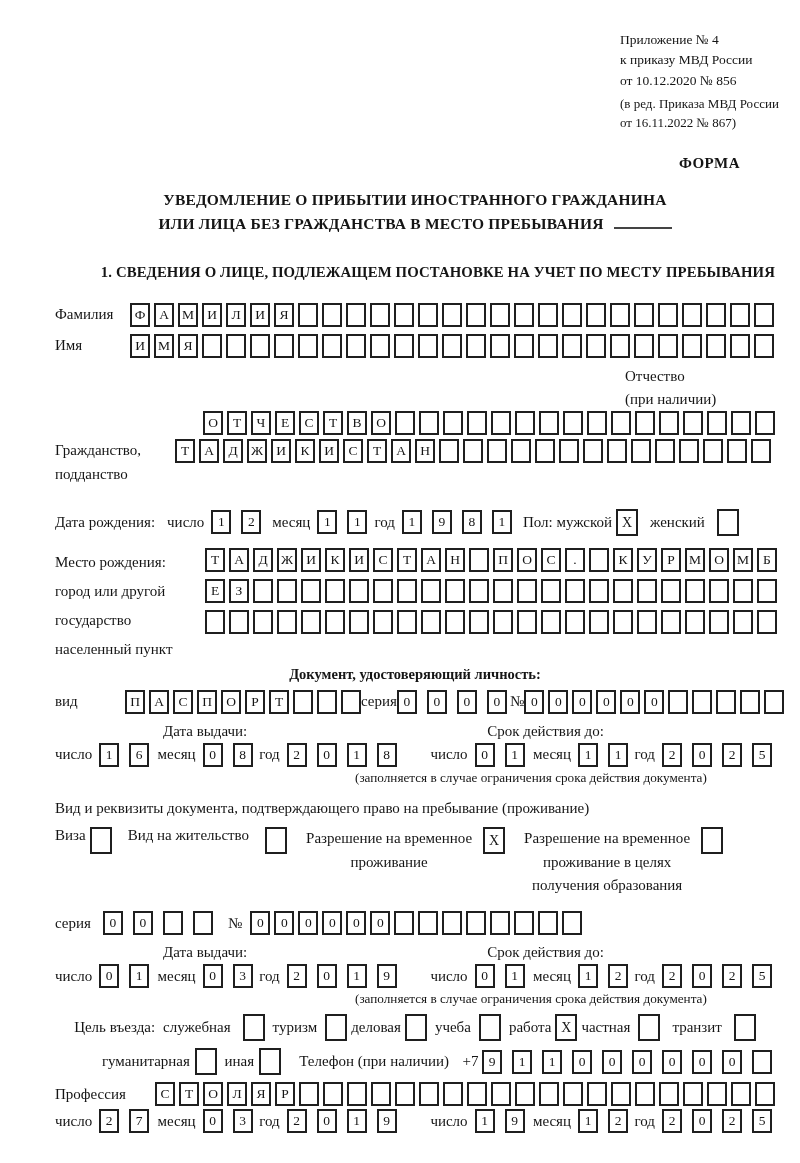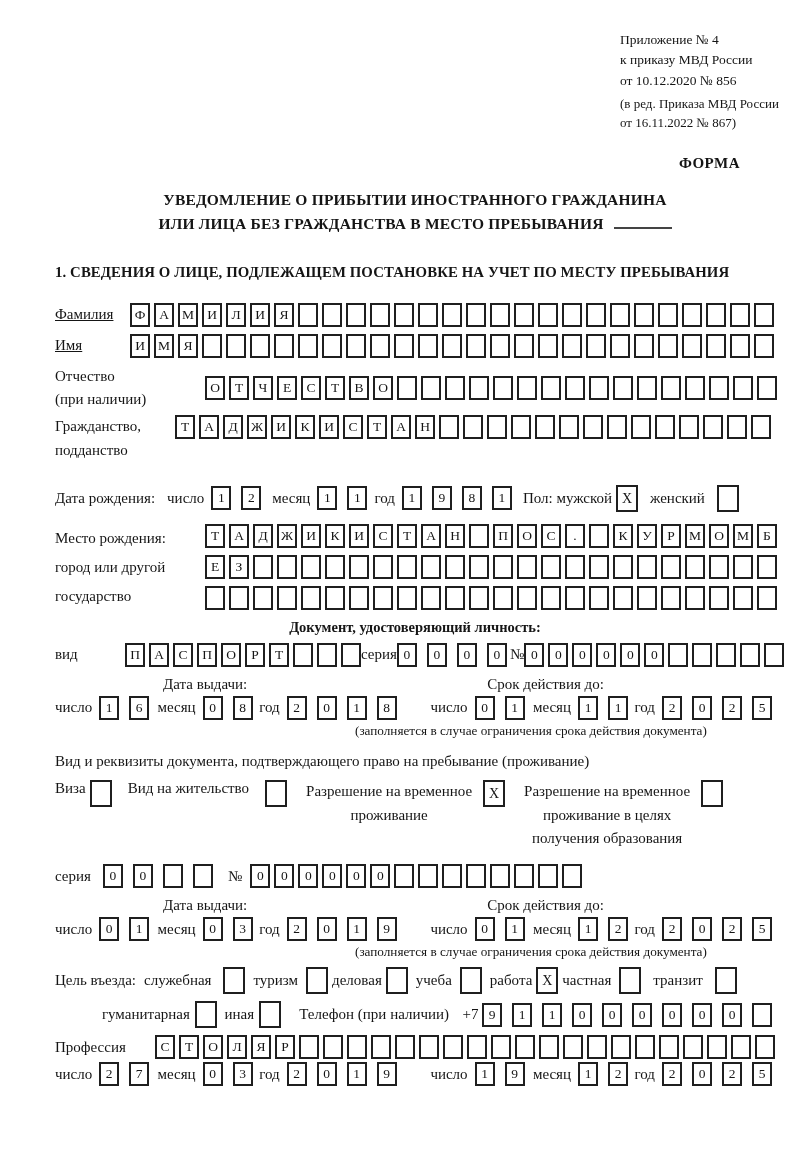--- a/index.html
+++ b/index.html
@@ -10,7 +10,7 @@
   .forma{text-align:right;padding-right:35px;font-weight:bold;margin-top:22px;font-size:15px;letter-spacing:.5px;}
   .title{text-align:center;font-weight:bold;font-size:15.5px;margin-top:16px;line-height:1.55;letter-spacing:.2px;}
   .t-underline{display:inline-block;width:58px;border-bottom:2px solid #444;margin-left:10px;vertical-align:baseline;}
-  .sec-heading{margin-top:28px;font-weight:bold;font-size:14.8px;text-align:left;letter-spacing:.1px;white-space:nowrap;}
+  .sec-heading{margin-top:28px;font-weight:bold;font-size:14.8px;text-align:right;letter-spacing:.1px;white-space:nowrap;}
   .frow{display:flex;align-items:center;margin-top:7px;}
   .lbl{font-size:15px;flex-shrink:0;}
   .lbl2{line-height:1.55;}

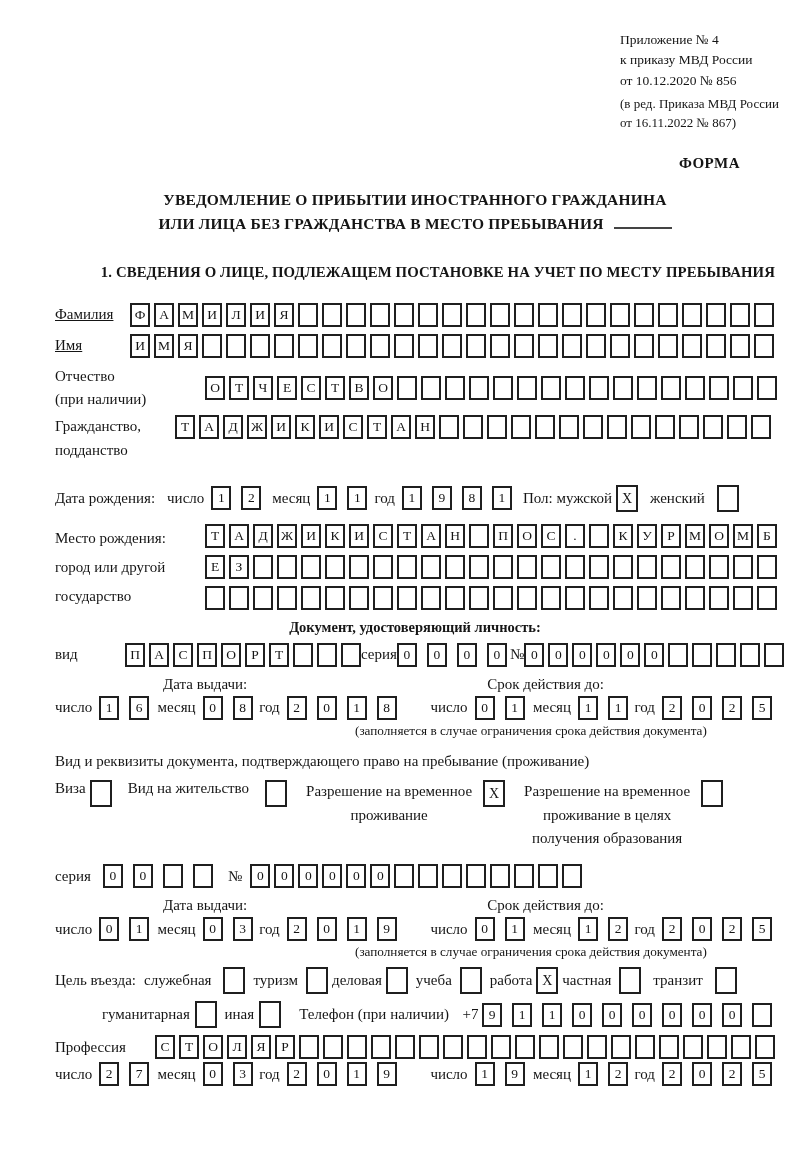--- a/index.html
+++ b/index.html
@@ -14,7 +14,7 @@
   .frow{display:flex;align-items:center;margin-top:7px;}
   .lbl{font-size:15px;flex-shrink:0;}
   .lbl2{line-height:1.55;}
-  .w75{width:75px;text-decoration:underline;}
+  .w75{width:75px;}
   .w150{width:150px;}
   .w120{width:120px;}
   .cells{display:inline-flex;gap:4px;flex-shrink:0;}

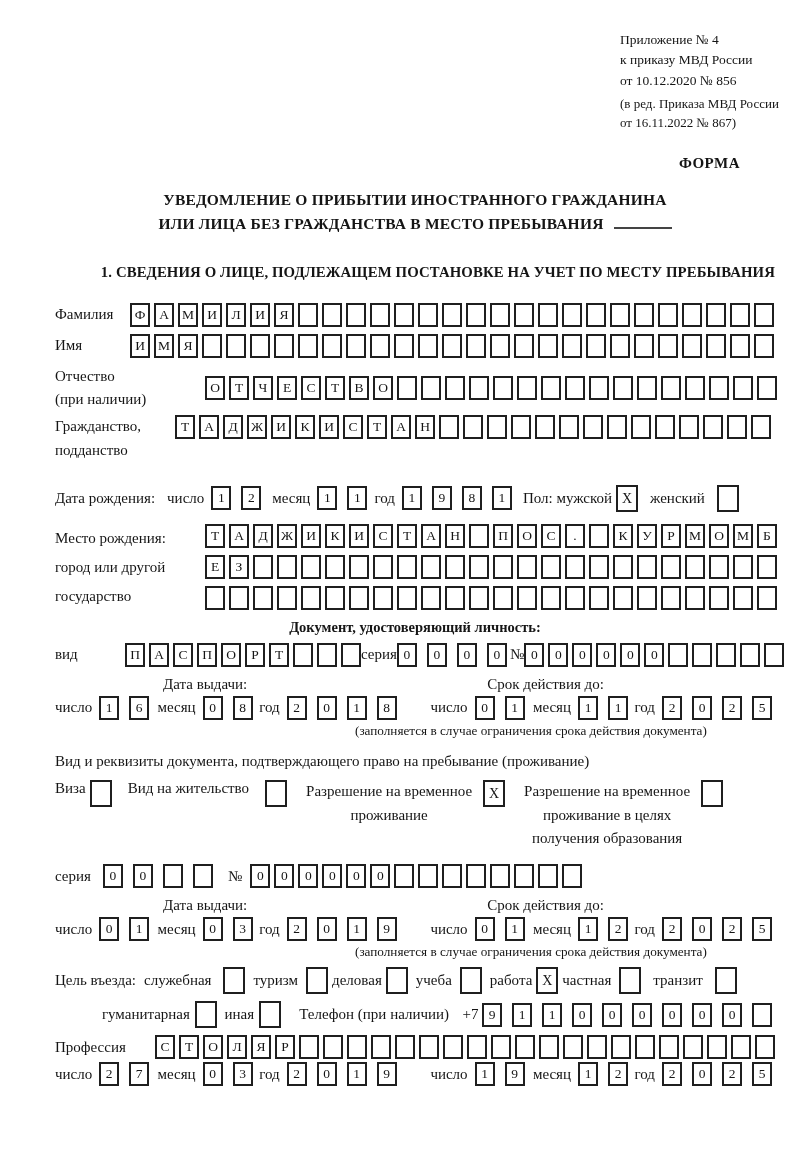--- a/index.html
+++ b/index.html
@@ -124,7 +124,7 @@
       </span>
   </div>
 
-  <div class="frow" style="align-items:center;">
+  <div class="frow" style="align-items:flex-end;flex-direction:column;">
     <span class="lbl w150 lbl2">
       <span>Отчество</span><br>
       <span>(при наличии)</span>

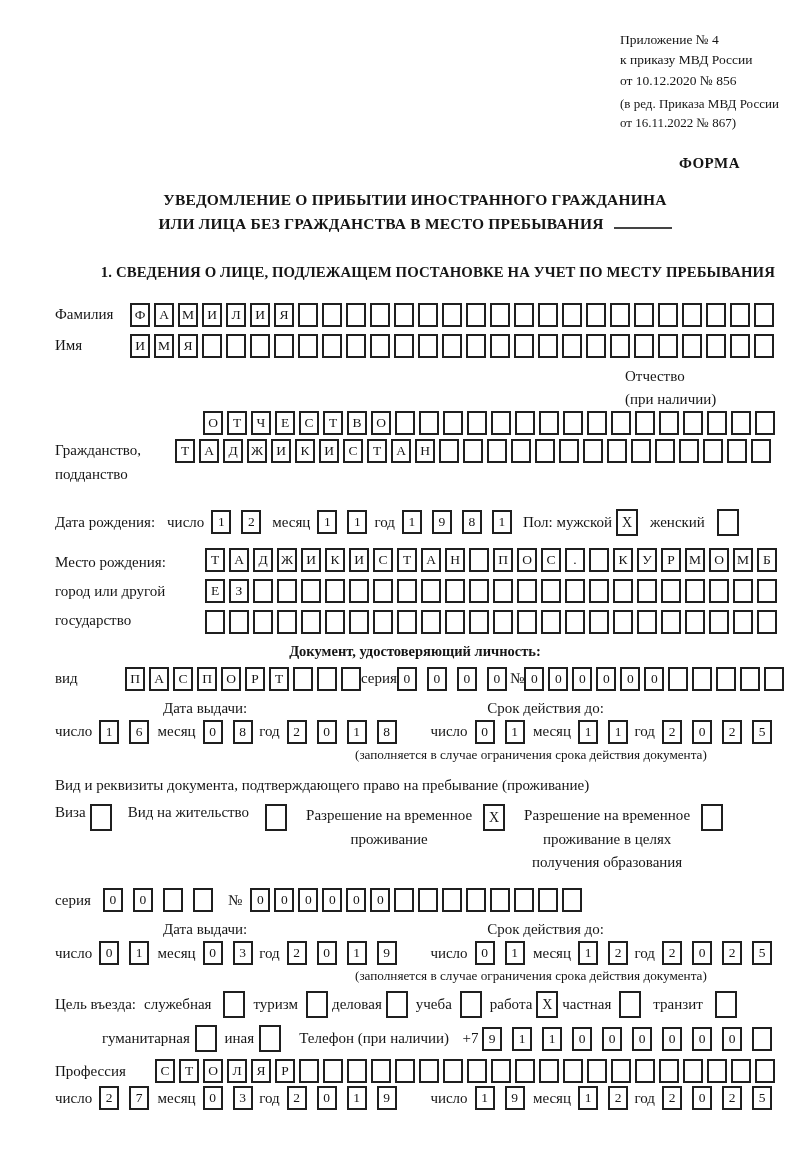--- a/index.html
+++ b/index.html
@@ -234,6 +234,7 @@
       <div>Место рождения:</div>
       <div>город или другой</div>
       <div>государство</div>
+      <div>населенный пункт</div>
     </div>
     <div class="bp-rows">
       <div class="frow">

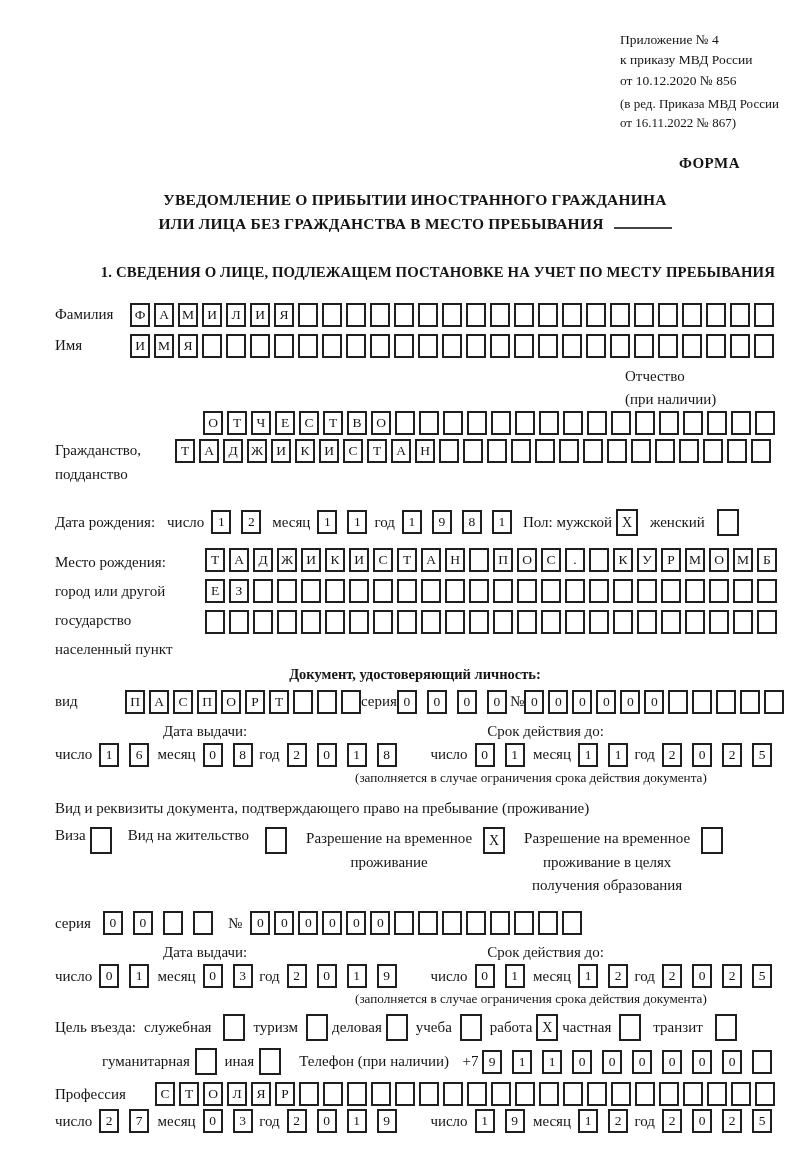--- a/index.html
+++ b/index.html
@@ -541,7 +541,7 @@
 
   <div class="note">(заполняется в случае ограничения срока действия документа)</div>
 
-  <div class="frow" style="">
+  <div class="frow" style="justify-content:center;">
     <span class="lbl">Цель въезда:</span>
     <span class="gap8"></span>
     <span class="lbl">служебная</span>

